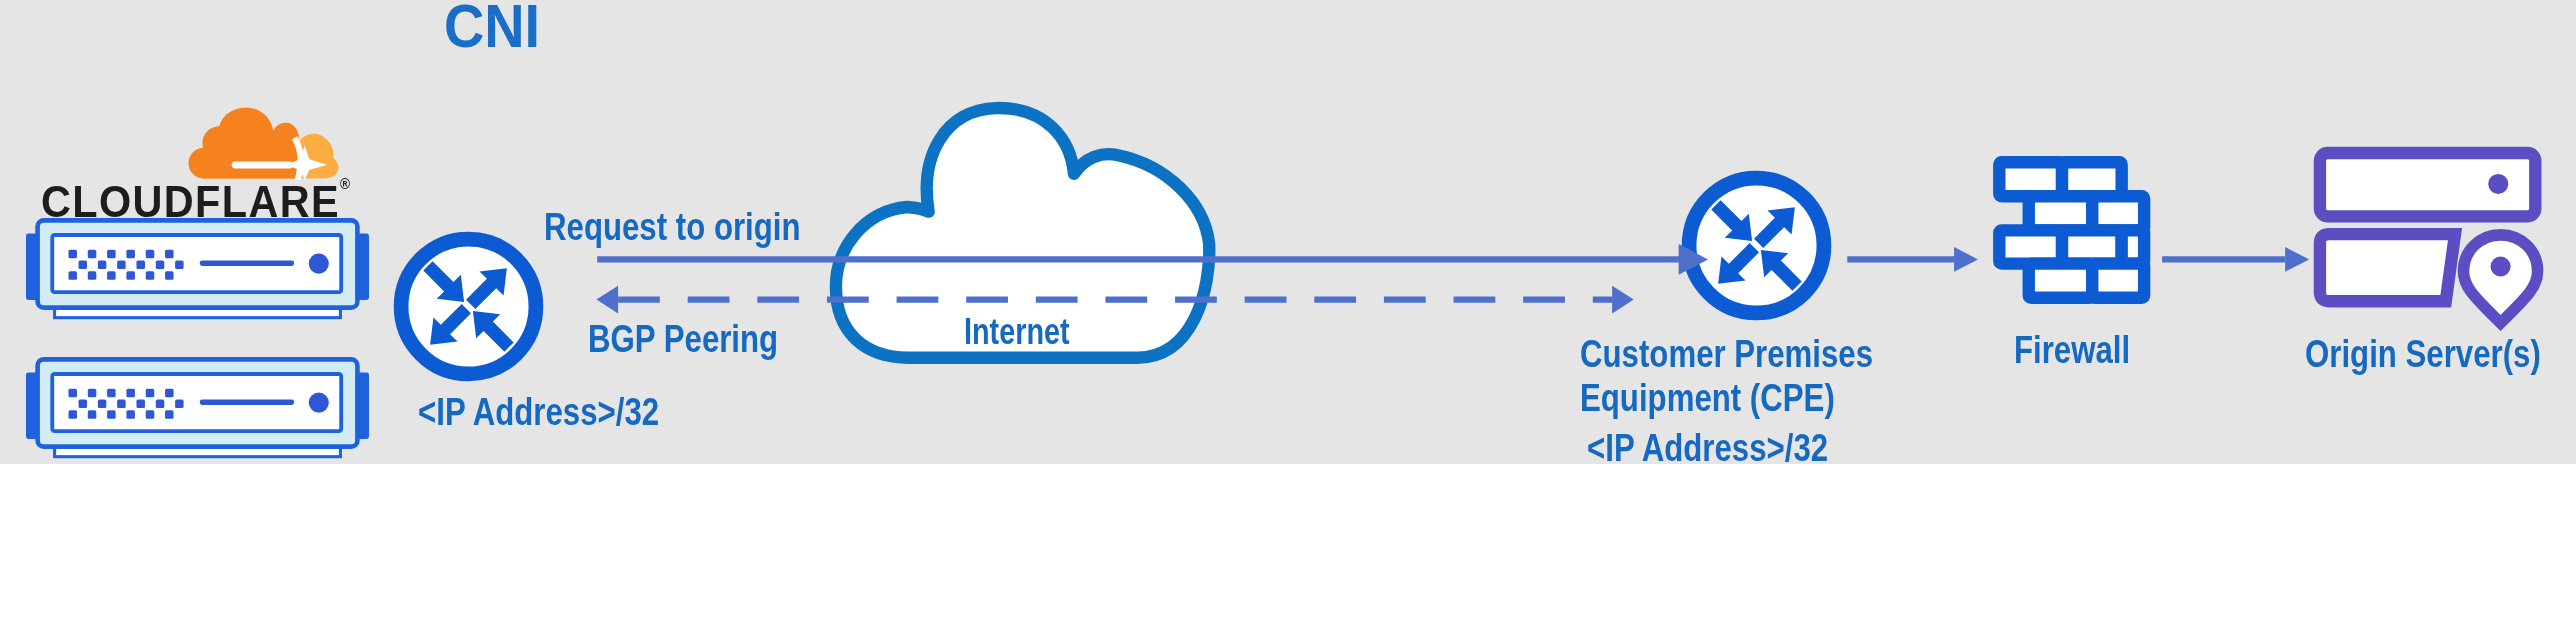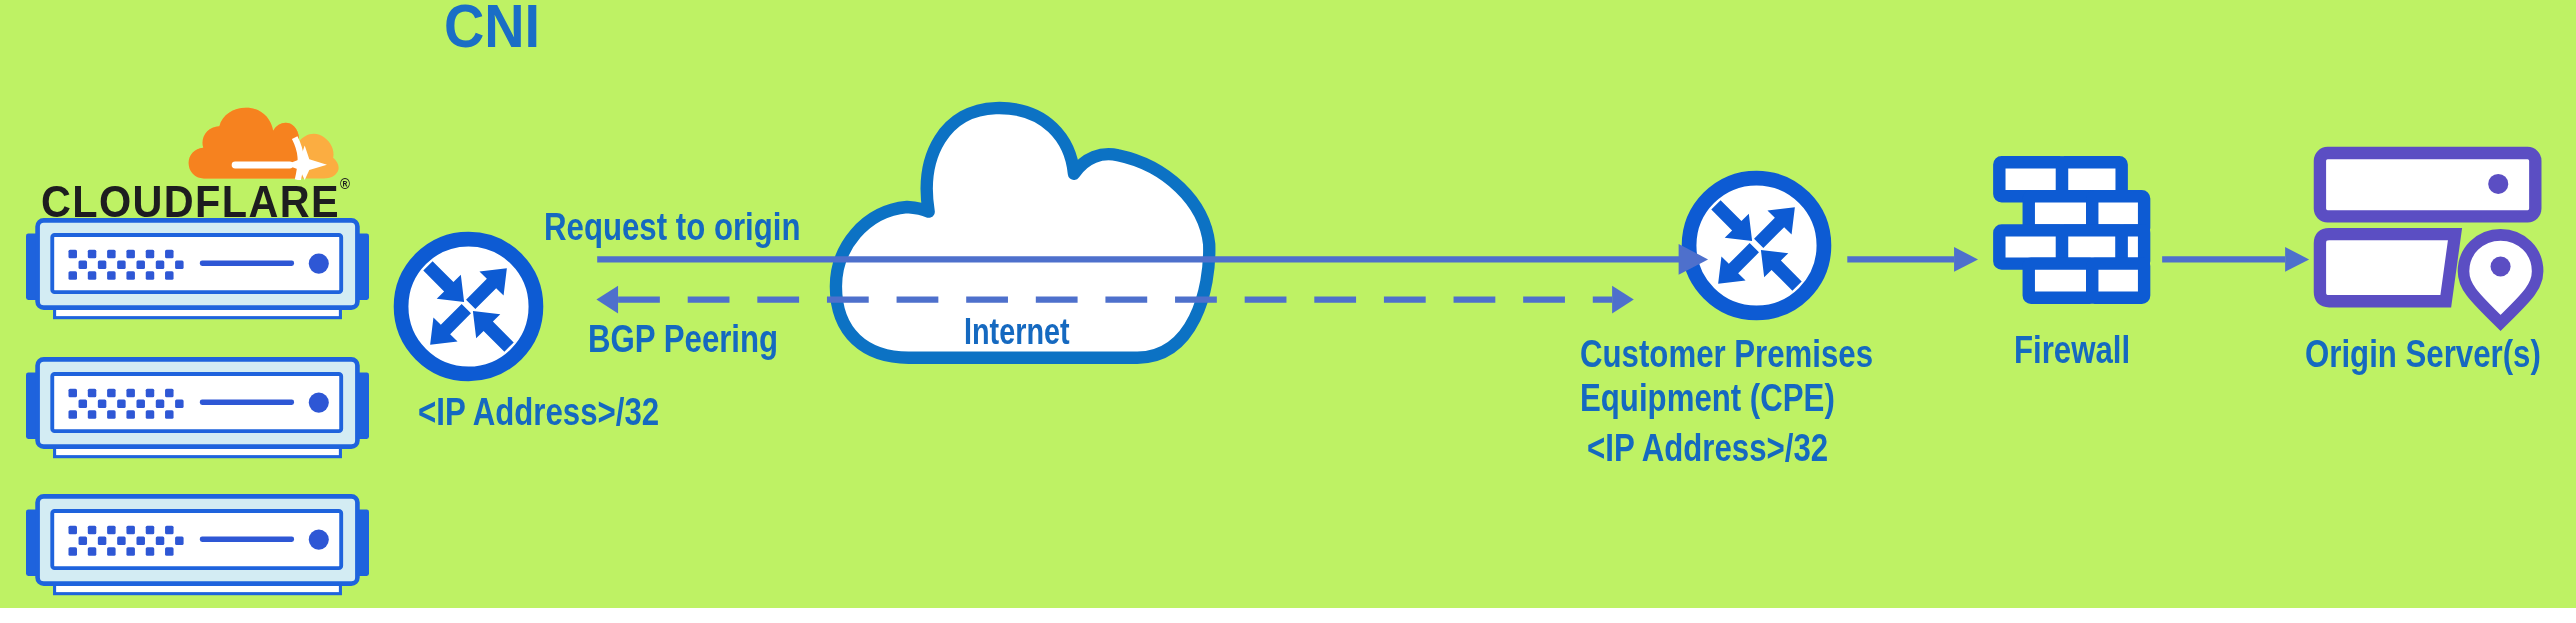--- a/index.html
+++ b/index.html
@@ -3,7 +3,7 @@
 <meta charset="utf-8">
 <style>
   html,body{margin:0;padding:0;background:#fff;}
-  #canvas{position:relative;width:2576px;height:608px;background:#bef264;overflow:hidden;font-family:"Liberation Sans",sans-serif;}
+  #canvas{position:relative;width:2576px;height:464px;background:#e5e5e5;overflow:hidden;font-family:"Liberation Sans",sans-serif;}
   .abs{position:absolute;}
   .lbl{position:absolute;color:#1569c0;font-weight:700;line-height:1;white-space:nowrap;transform:scaleX(0.80);transform-origin:left top;}
 </style>

